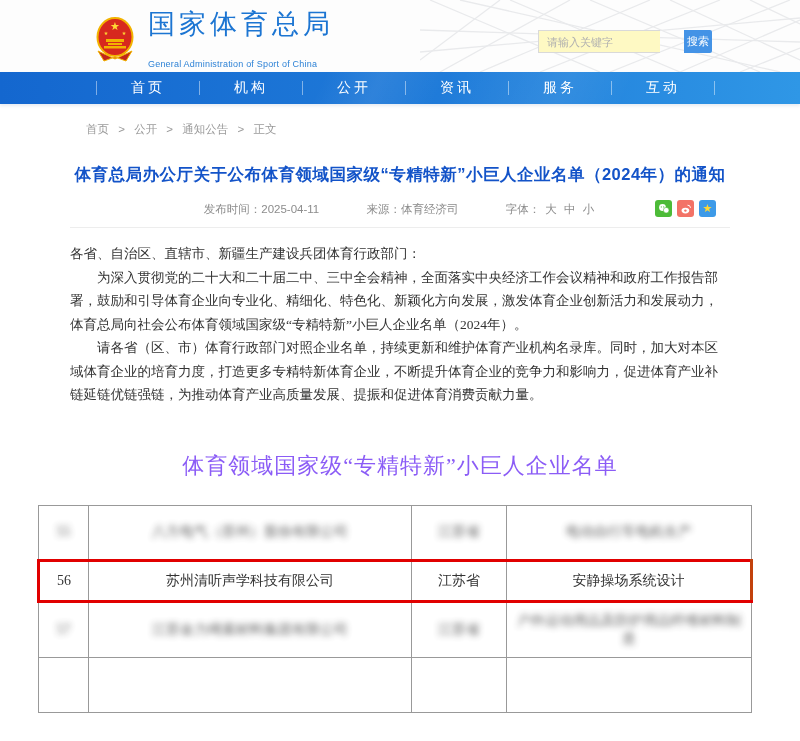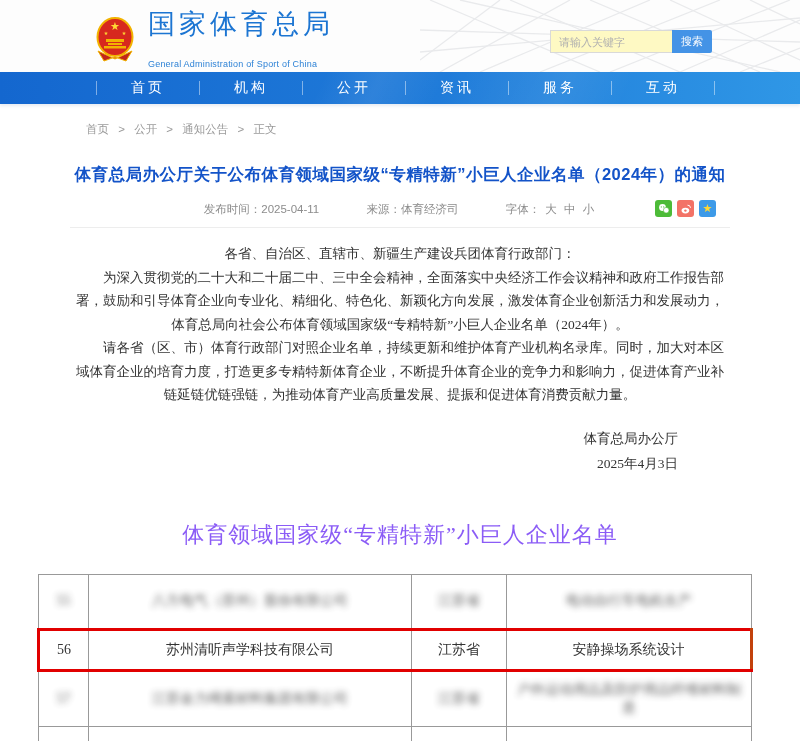--- a/index.html
+++ b/index.html
@@ -19,8 +19,8 @@
   .search input { width:122px; height:23px; border:1px solid #d9d9d9; border-right:none;
     font-size:11px; color:#666; padding:0 8px; outline:none; background:#fef9c3; }
   .search input::placeholder { color:#b0b0b0; }
-  .search button { height:23px; width:40px; border:none; background:#4493e6; color:#fff;
-    font-size:11px; cursor:pointer; border-radius:0 2px 2px 0; }
+  .search button { height:23px; width:28px; border:none; background:#4493e6; color:#fff;
+    font-size:11px; cursor:pointer; border-radius:0 2px 2px 0;margin-left:24px; }
 
   
   nav { position:relative; height:32px;

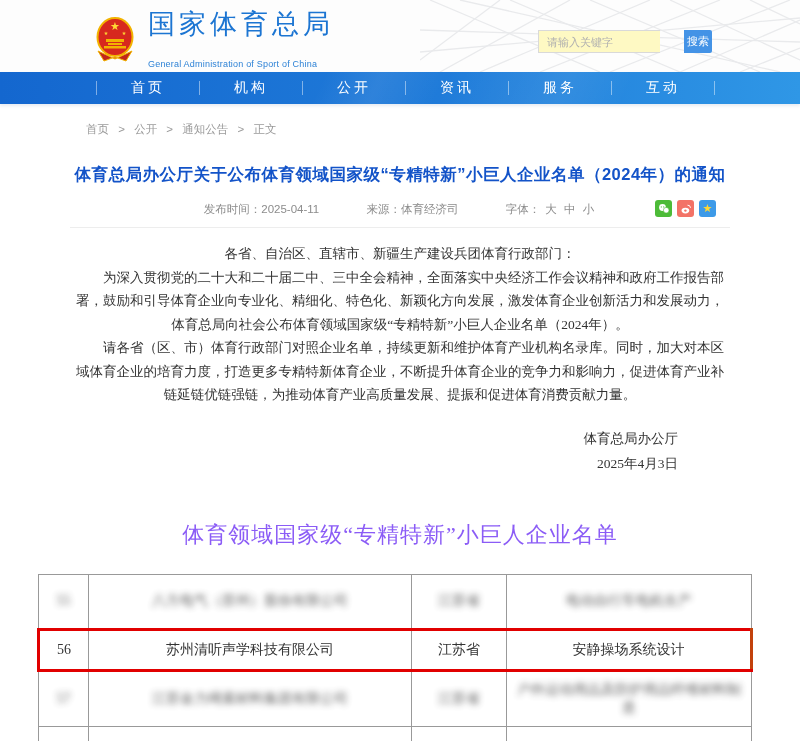--- a/index.html
+++ b/index.html
@@ -55,7 +55,7 @@
 
   .content { margin-top:14px; font-family:"Liberation Serif","DejaVu Serif",serif;
     font-size:13.5px; color:#333; line-height:23.5px; }
-  .content p { text-indent:2em;text-align:center; }
+  .content p { text-indent:2em; }
   .content p.no-indent { text-indent:0; }
   .sig { margin-top:19px; text-align:right; padding-right:52px; }
   .sig div { line-height:25px; }

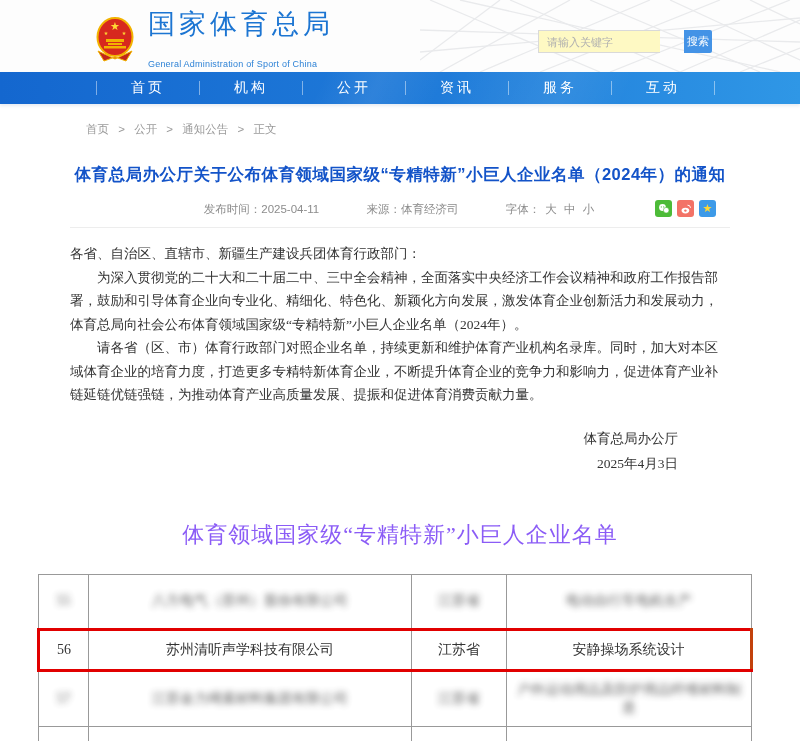--- a/index.html
+++ b/index.html
@@ -180,10 +180,6 @@
       <p class="no-indent">各省、自治区、直辖市、新疆生产建设兵团体育行政部门：</p>
       <p>为深入贯彻党的二十大和二十届二中、三中全会精神，全面落实中央经济工作会议精神和政府工作报告部署，鼓励和引导体育企业向专业化、精细化、特色化、新颖化方向发展，激发体育企业创新活力和发展动力，体育总局向社会公布体育领域国家级“专精特新”小巨人企业名单（2024年）。</p>
       <p>请各省（区、市）体育行政部门对照企业名单，持续更新和维护体育产业机构名录库。同时，加大对本区域体育企业的培育力度，打造更多专精特新体育企业，不断提升体育企业的竞争力和影响力，促进体育产业补链延链优链强链，为推动体育产业高质量发展、提振和促进体育消费贡献力量。</p>
-      <div class="sig">
-        <div>体育总局办公厅</div>
-        <div>2025年4月3日</div>
-      </div>
     </div>
 
     <h2 class="list-title">体育领域国家级“专精特新”小巨人企业名单</h2>

